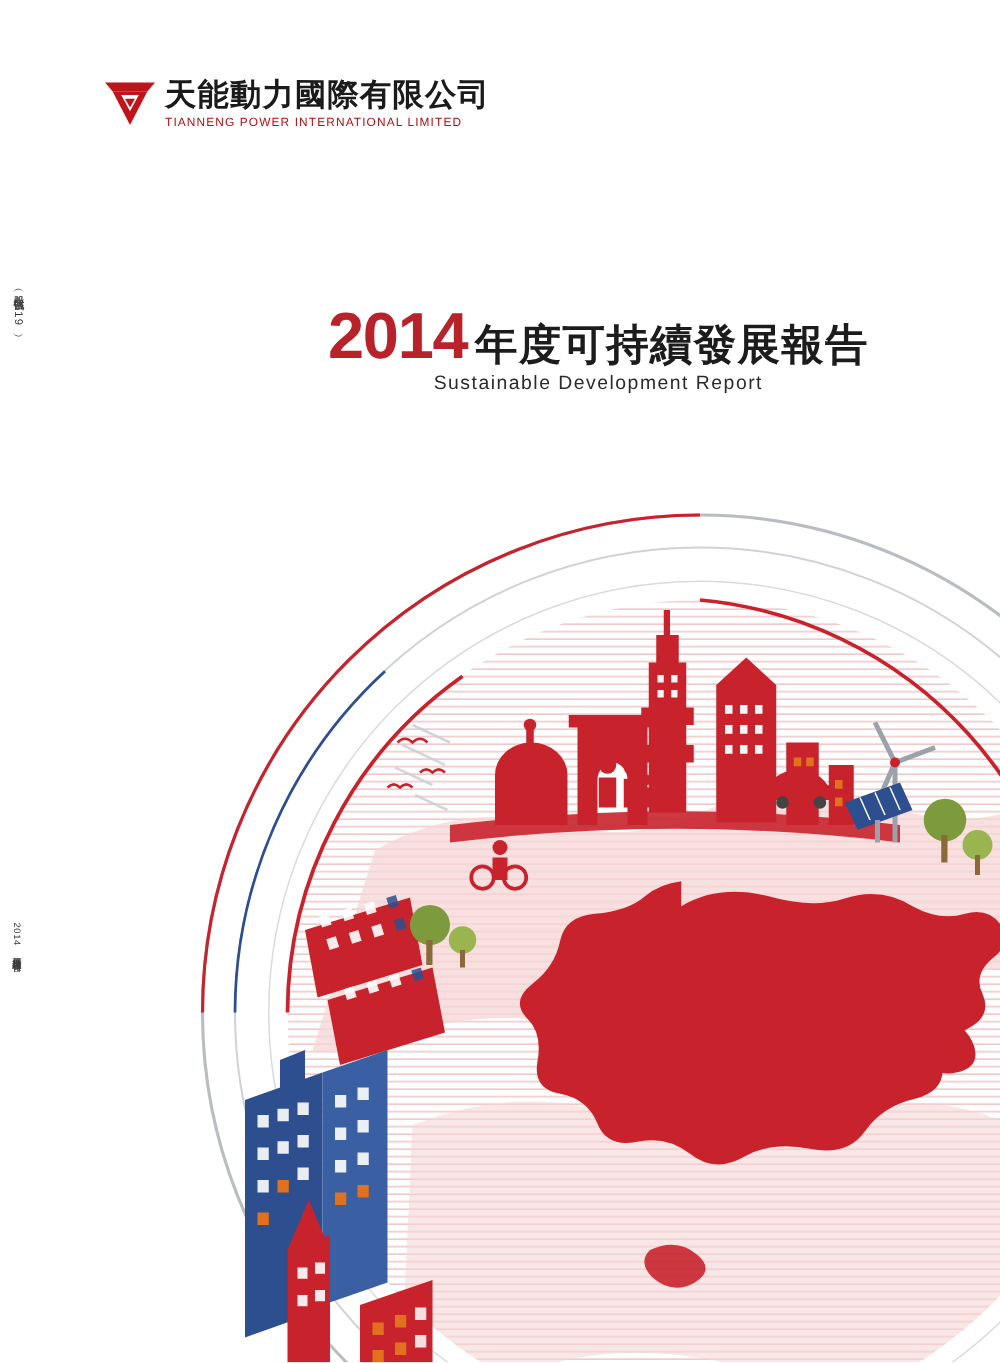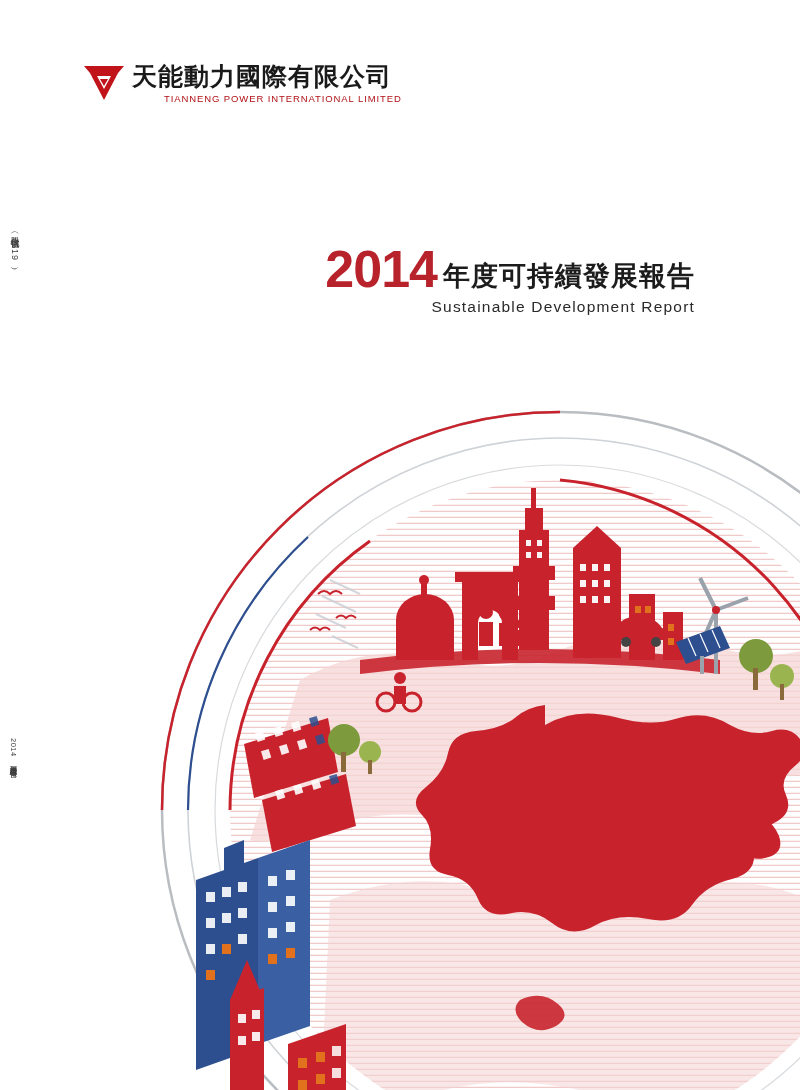--- a/index.html
+++ b/index.html
@@ -52,7 +52,6 @@
     line-height: 13px;
     white-space: nowrap;
     margin-top: 2px;
-    margin-left: 32px;
   }
 
   

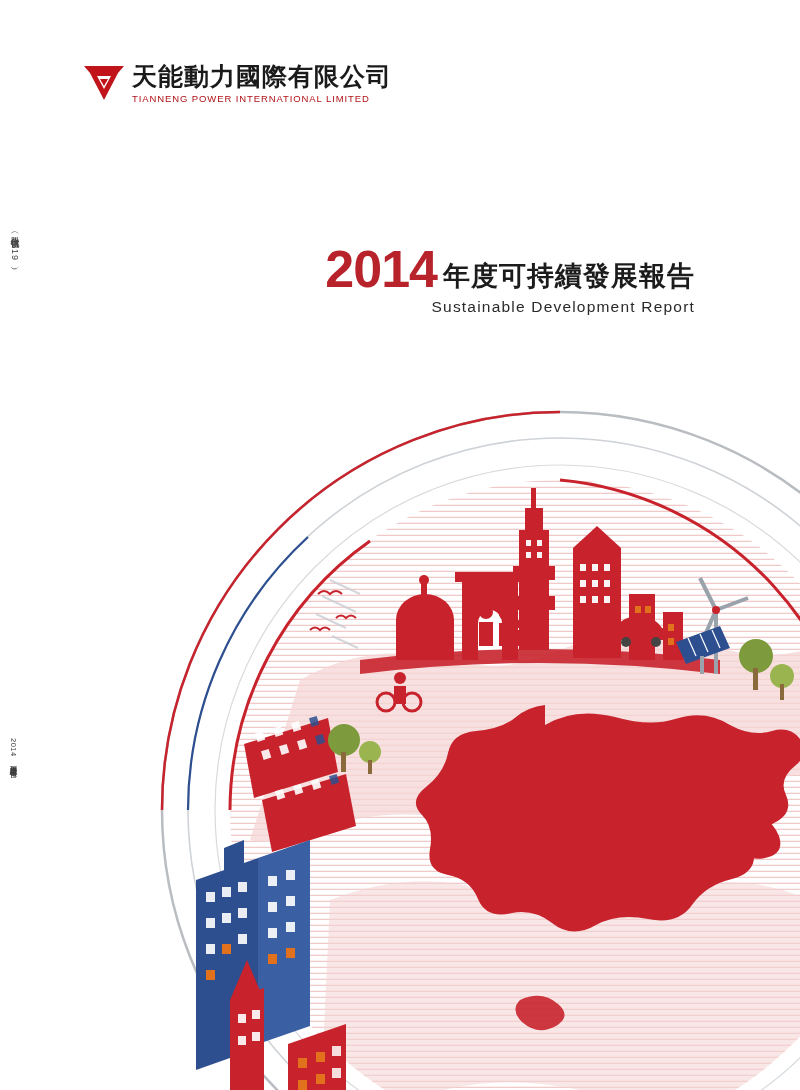--- a/index.html
+++ b/index.html
@@ -75,7 +75,7 @@
     font-family: "Liberation Sans", sans-serif;
   }
   .title-cn {
-    font-size: 27px;
+    font-size: 34px;
     font-weight: bold;
     color: #1c1c1c;
     line-height: 34px;

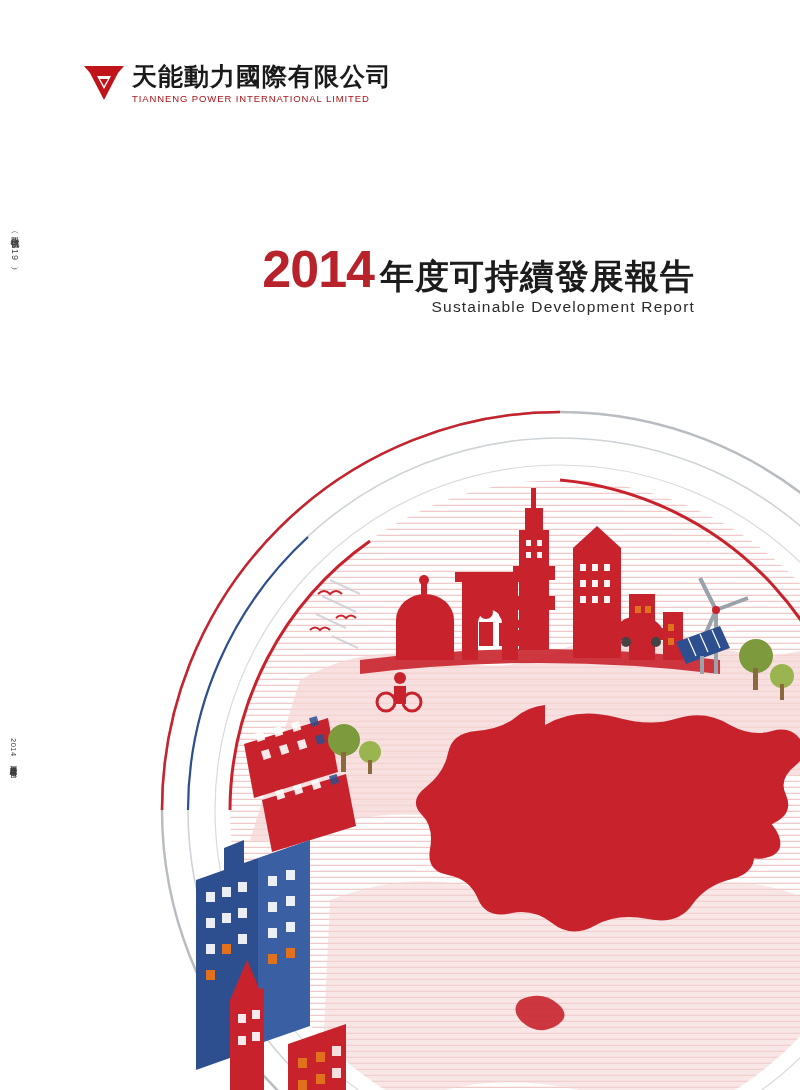--- a/index.html
+++ b/index.html
@@ -89,7 +89,7 @@
     letter-spacing: 1.2px;
     line-height: 20px;
     margin-top: 2px;
-    text-align: right;
+    text-align: center;
   }
 
   

